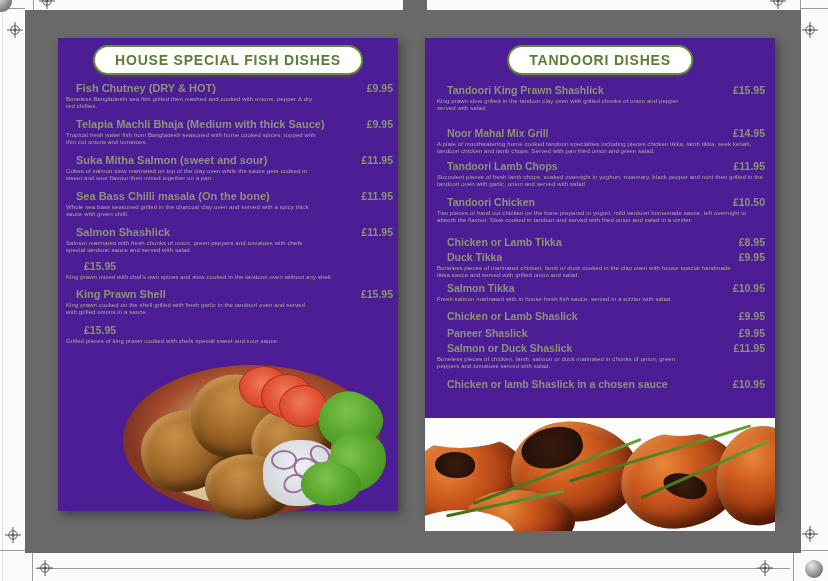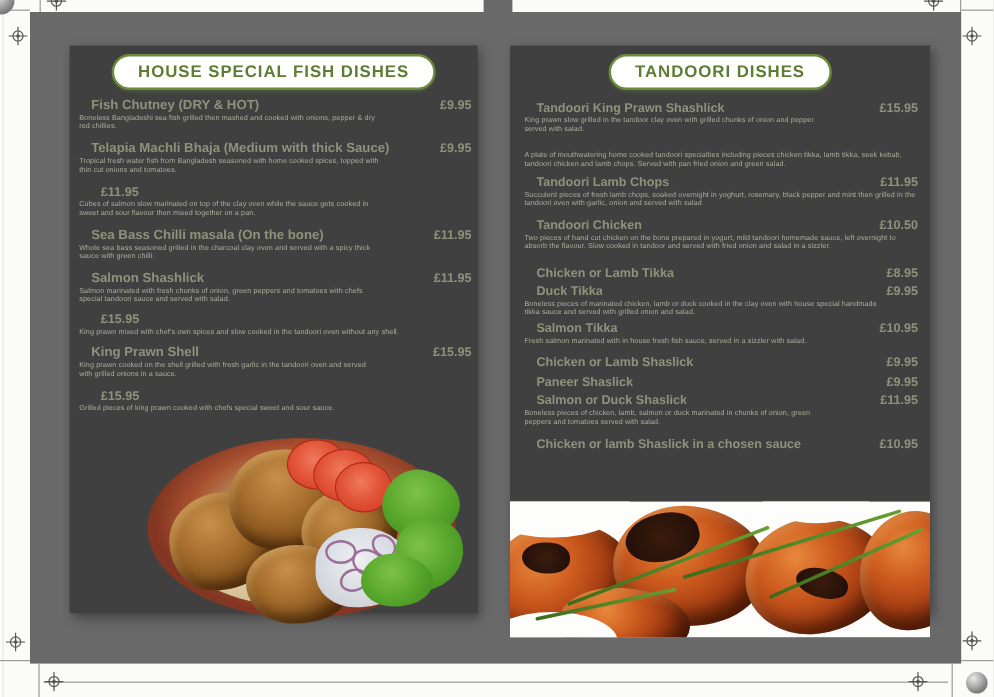--- a/index.html
+++ b/index.html
@@ -22,7 +22,7 @@
         background:radial-gradient(circle at 35% 30%, #e8e8e8 0%, #b5b5b5 35%, #7d7d7d 70%, #5f5f5f 100%);}
 
   
-  .page{position:absolute;top:38px;height:473px;background:#404040;
+  .page{position:absolute;top:38px;height:473px;background:#4c1d95;
         box-shadow:3px 4px 9px rgba(0,0,0,0.38);}
   .page.left{left:58px;width:340px;}
   .page.right{left:425px;width:350px;}

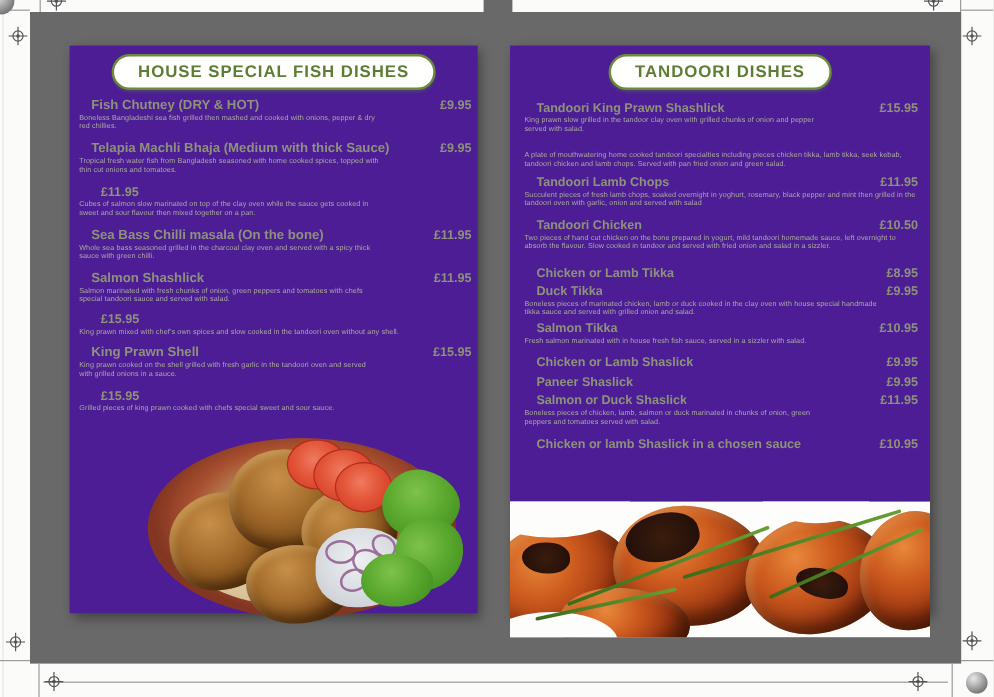--- a/index.html
+++ b/index.html
@@ -267,6 +267,10 @@
         <div class="d">King prawn slow grilled in the tandoor clay oven with grilled chunks of onion and pepper served with salad.</div>
       </div>
       <div class="item" style="margin-bottom:5px">
+        <div class="row">
+            <span class="t">Noor Mahal Mix Grill</span>
+            <span class="p">£14.95</span>
+          </div>
         <div class="d w">A plate of mouthwatering home cooked tandoori specialties including pieces chicken tikka, lamb tikka, seek kebab, tandoori chicken and lamb chops. Served with pan fried onion and green salad.</div>
       </div>
       <div class="item" style="margin-bottom:8px">

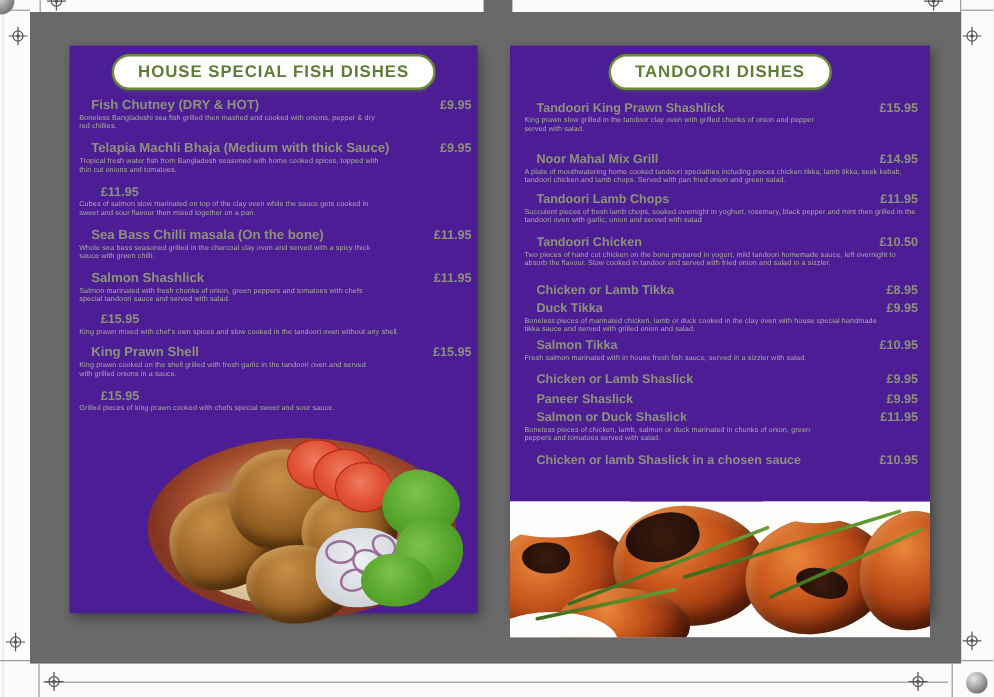--- a/index.html
+++ b/index.html
@@ -194,6 +194,7 @@
       </div>
       <div class="item" style="margin-bottom:8px">
         <div class="row">
+            <span class="t">Suka Mitha Salmon (sweet and sour)</span>
             <span class="p">£11.95</span>
           </div>
         <div class="d">Cubes of salmon slow marinated on top of the clay oven while the sauce gets cooked in sweet and sour flavour then mixed together on a pan.</div>

